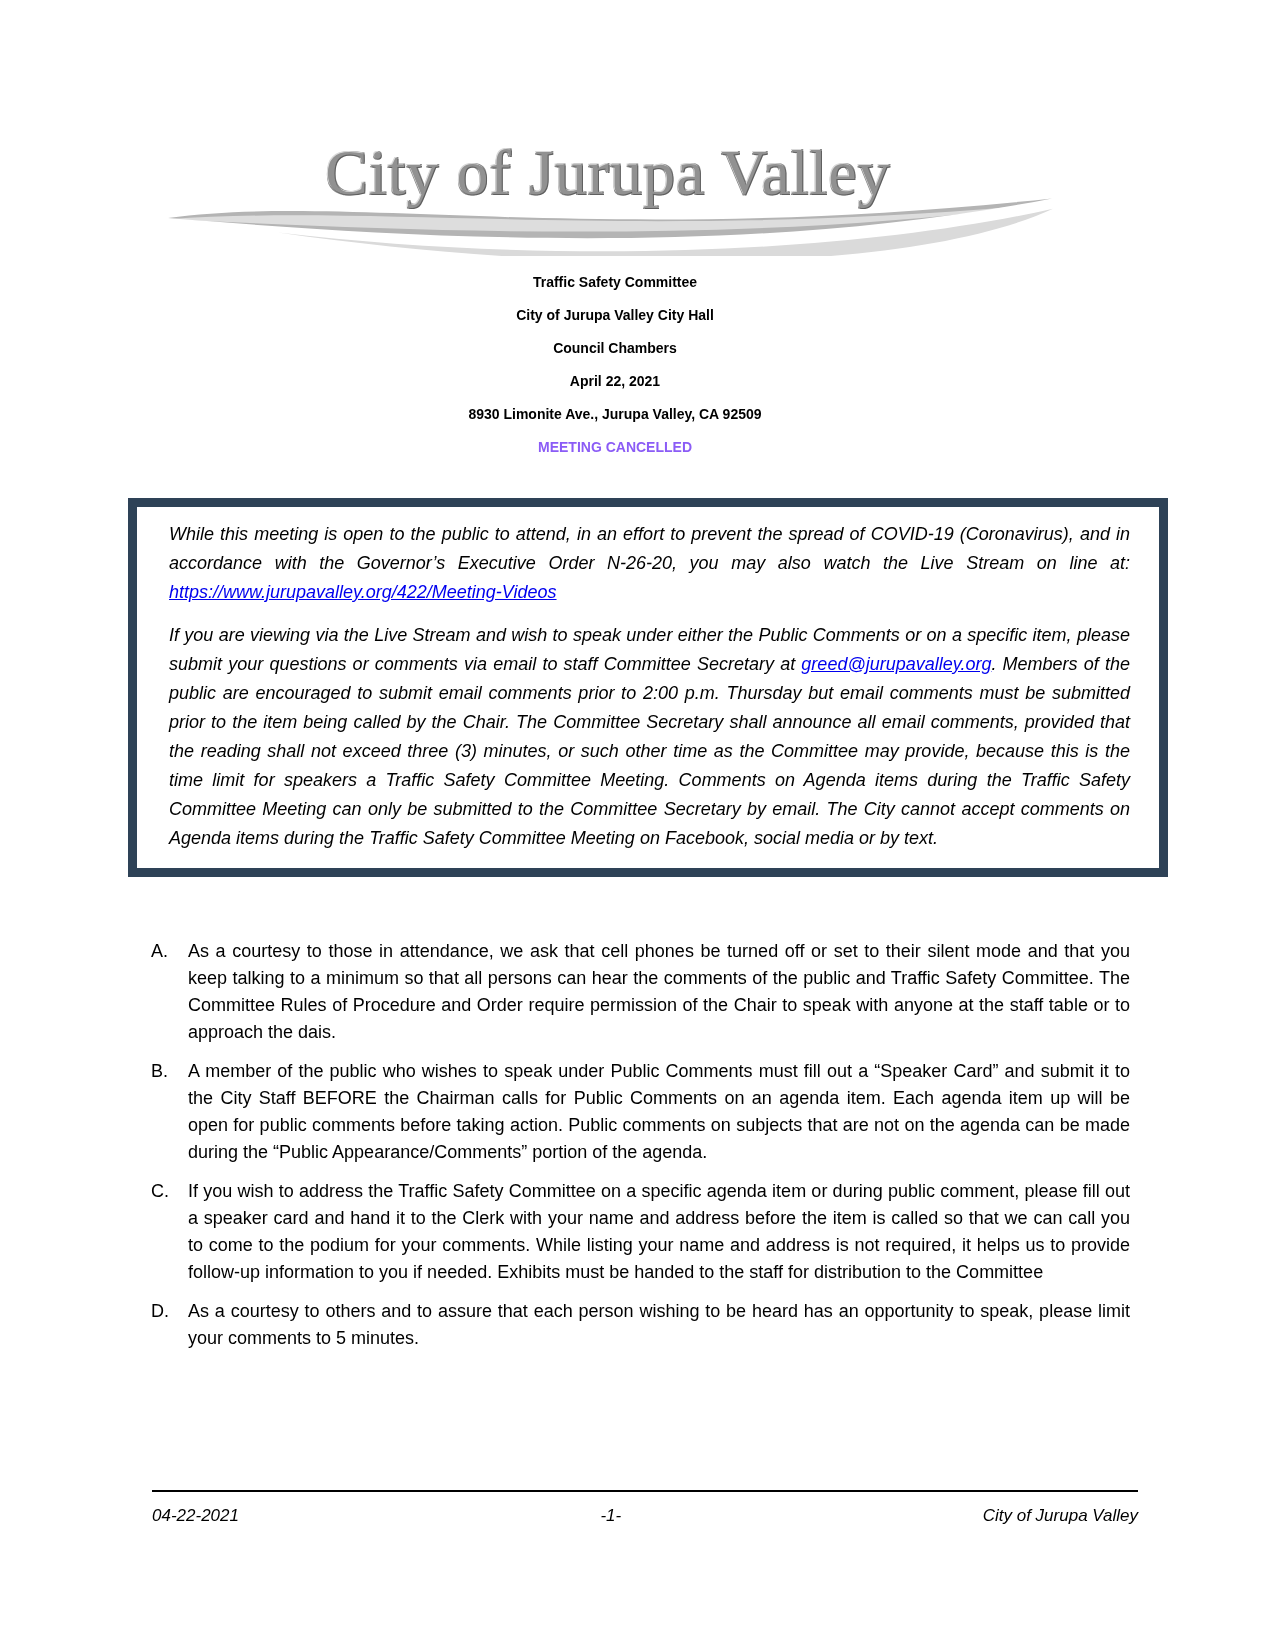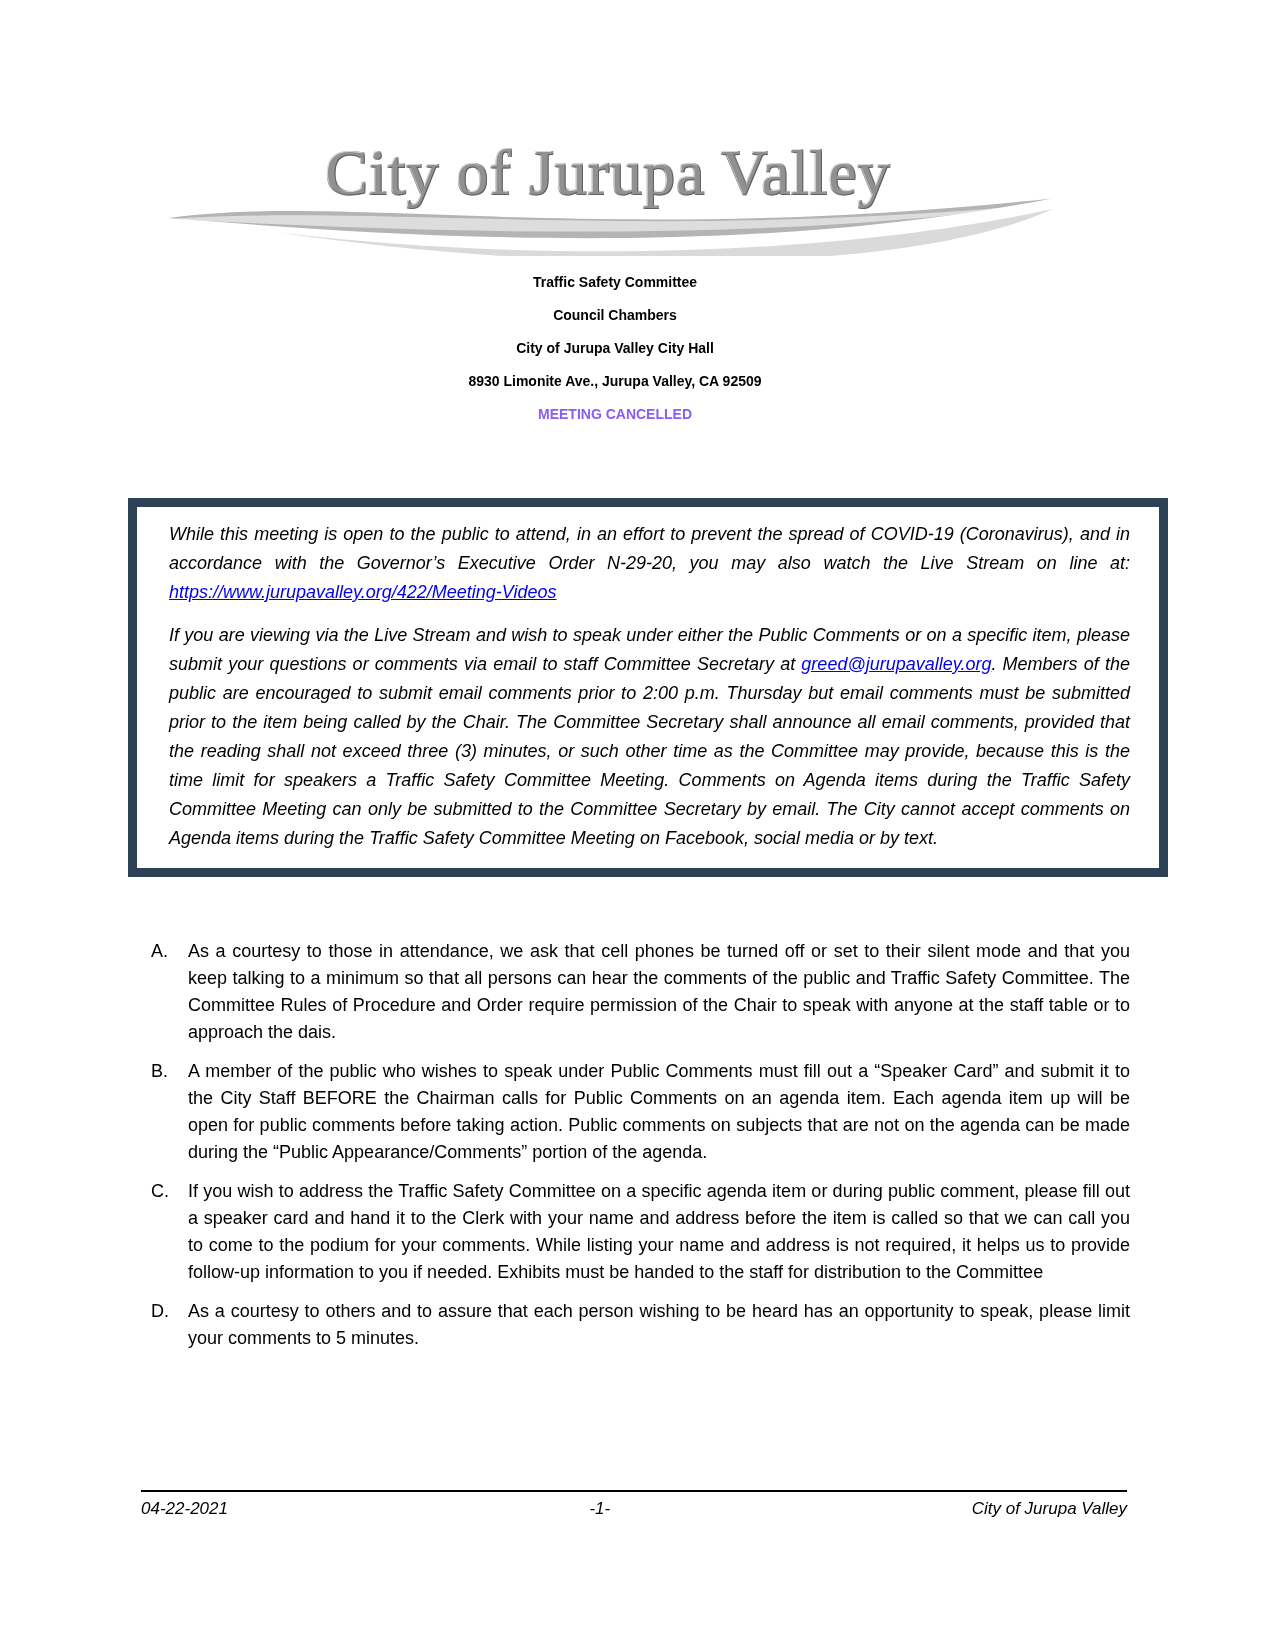--- a/index.html
+++ b/index.html
@@ -57,8 +57,8 @@
 
   <section class="title-block">
     <div>Traffic Safety Committee</div>
+    <div>City of Jurupa Valley City Hall</div>
     <div>Council Chambers</div>
-    <div>City of Jurupa Valley City Hall</div>
     <div>8930 Limonite Ave., Jurupa Valley, CA 92509</div>
     <div class="cancelled-line" id="cancelled" style="color: #8b5cf6;">MEETING CANCELLED</div>
   </section>

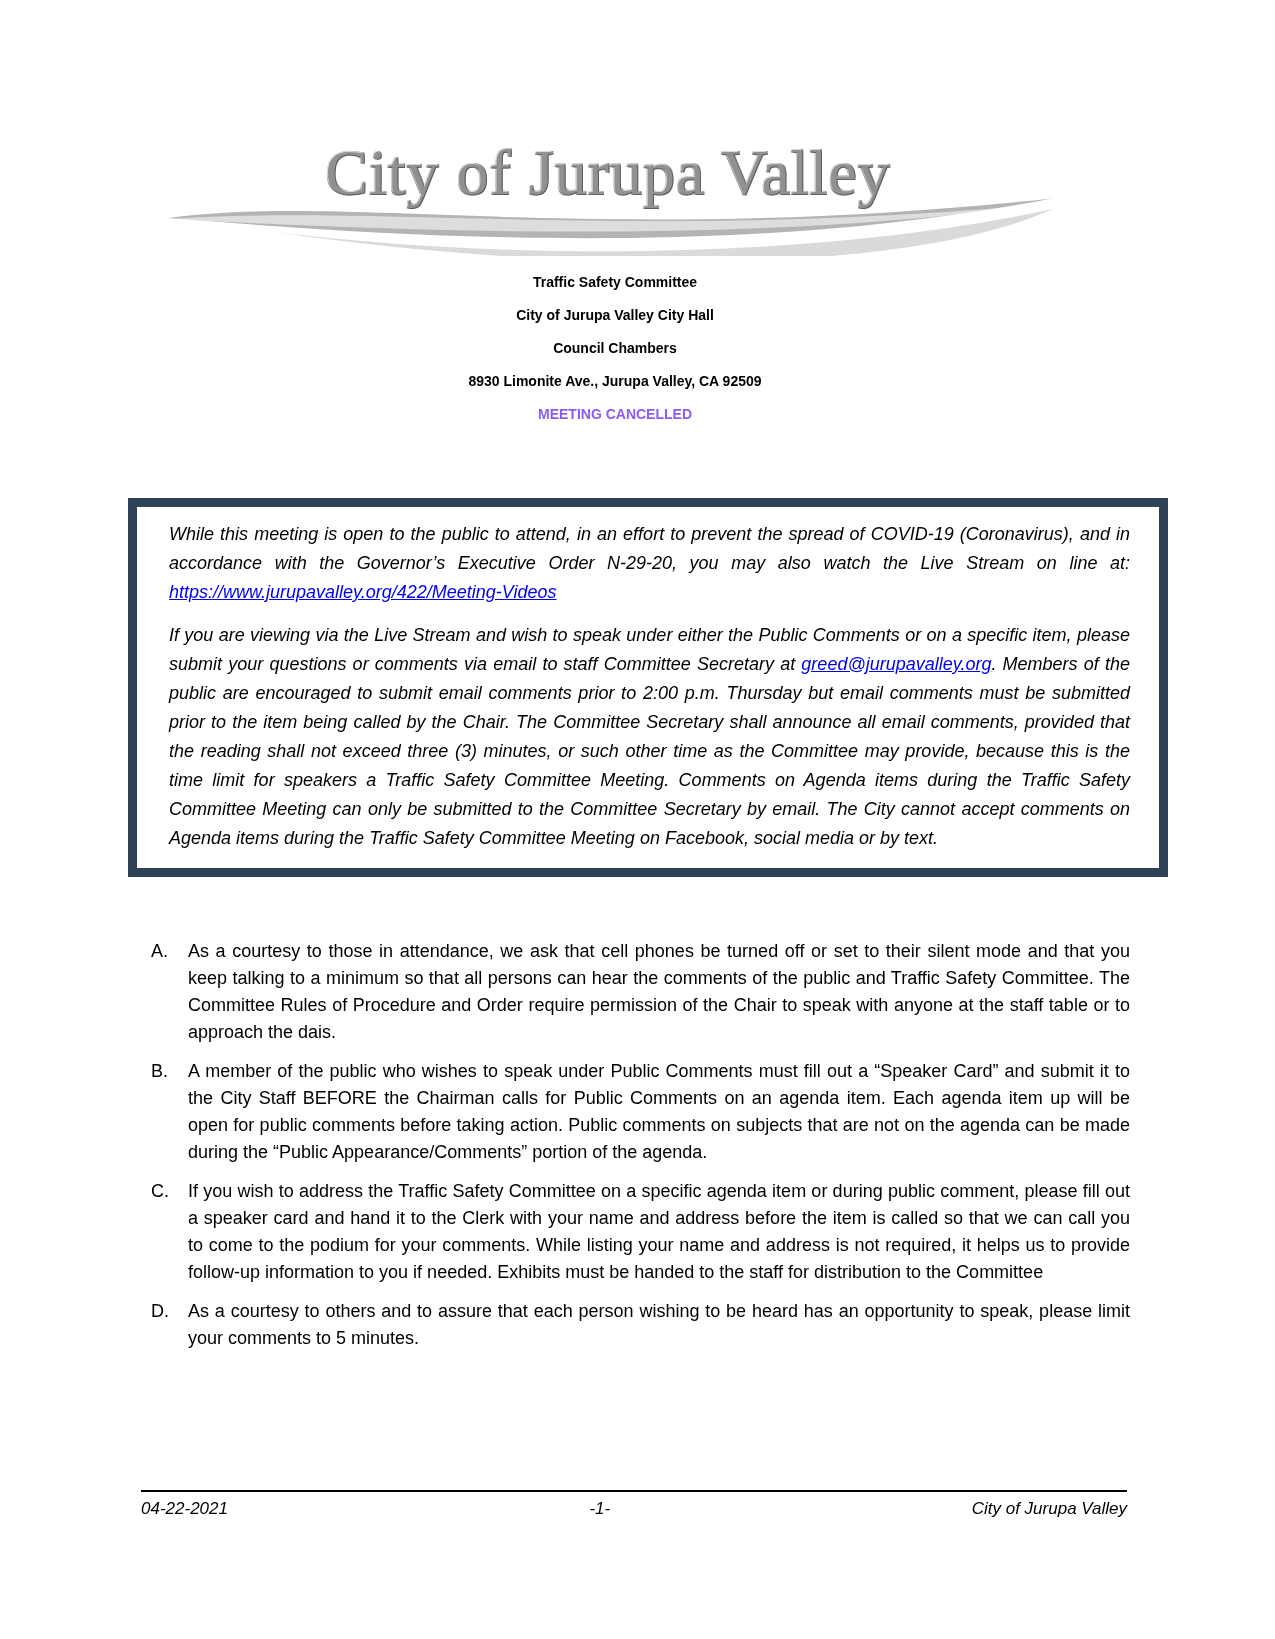--- a/index.html
+++ b/index.html
@@ -59,6 +59,7 @@
     <div>Traffic Safety Committee</div>
     <div>City of Jurupa Valley City Hall</div>
     <div>Council Chambers</div>
+    <div>April 22, 2021</div>
     <div>8930 Limonite Ave., Jurupa Valley, CA 92509</div>
     <div class="cancelled-line" id="cancelled" style="color: #8b5cf6;">MEETING CANCELLED</div>
   </section>

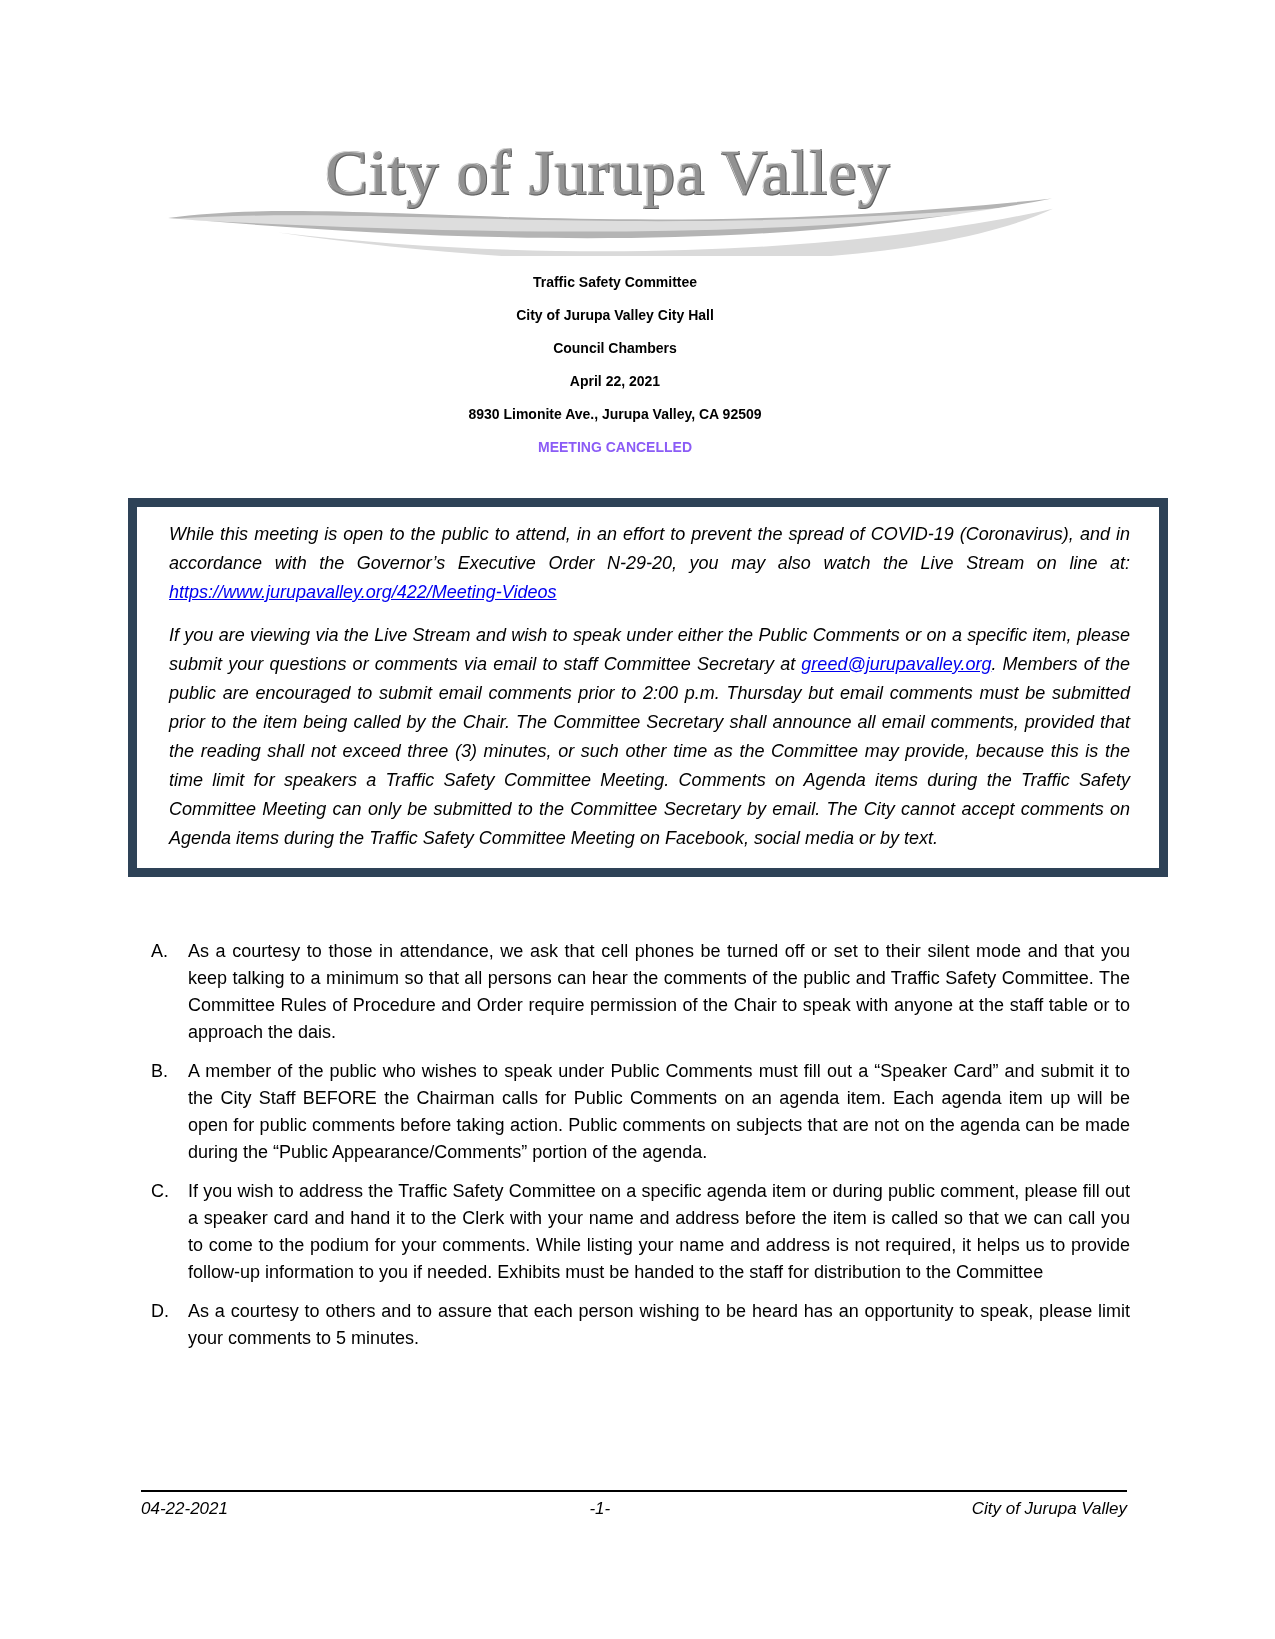--- a/index.html
+++ b/index.html
@@ -65,7 +65,7 @@
   </section>
 
   <section class="notice-box" style="border-color: rgb(46, 66, 87);">
-    <p><span>While this meeting is open to the public to attend, in an effort to prevent the spread of COVID-19 (Coronavirus), and in accordance with the Governor’s Executive Order N-29-20, you may also watch the Live Stream on line at: </span><a class="doc-link" href="#" style="color: rgb(0, 0, 238);">https://www.jurupavalley.org/422/Meeting-Videos</a></p>
+    <p><span>While this meeting is open to the public to attend, in an effort to prevent the spread of COVID-19 (Coronavirus), and in accordance with the Governor’s Executive Order N-26-20, you may also watch the Live Stream on line at: </span><a class="doc-link" href="#" style="color: rgb(0, 0, 238);">https://www.jurupavalley.org/422/Meeting-Videos</a></p>
     <p><span>If you are viewing via the Live Stream and wish to speak under either the Public Comments or on a specific item, please submit your questions or comments via email to staff Committee Secretary at </span><a class="doc-link" href="#" style="color: rgb(0, 0, 238);">greed@jurupavalley.org</a><span>. Members of the public are encouraged to submit email comments prior to 2:00 p.m. Thursday but email comments must be submitted prior to the item being called by the Chair. The Committee Secretary shall announce all email comments, provided that the reading shall not exceed three (3) minutes, or such other time as the Committee may provide, because this is the time limit for speakers a Traffic Safety Committee Meeting. Comments on Agenda items during the Traffic Safety Committee Meeting can only be submitted to the Committee Secretary by email. The City cannot accept comments on Agenda items during the Traffic Safety Committee Meeting on Facebook, social media or by text.</span></p>
   </section>
 

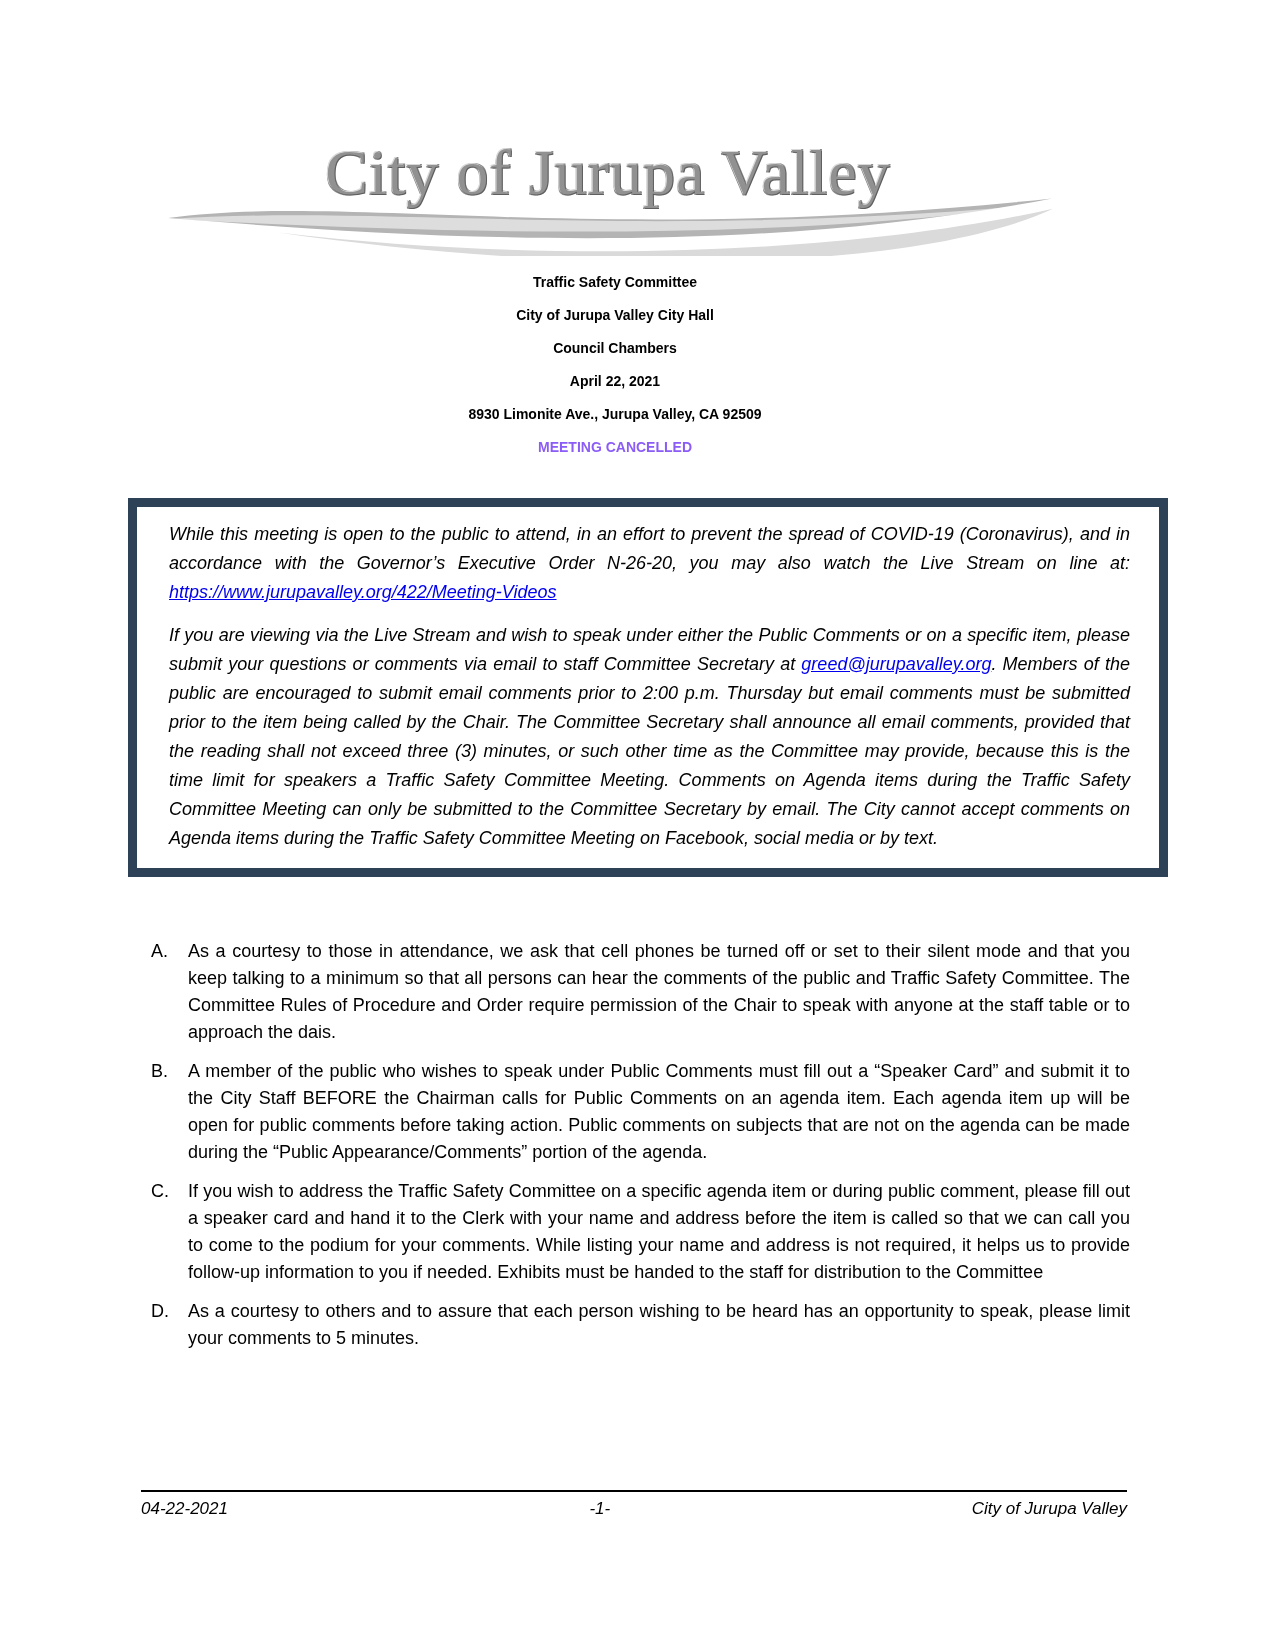--- a/index.html
+++ b/index.html
@@ -35,8 +35,8 @@
   .item-label { position:absolute; left:21px; top:0; }
 
   
-  .footer { position:absolute; top:1490px; left:141px; width:986px;
-    border-top:2px solid #000; padding-top:7px;
+  .footer { position:absolute; top:1490px; left:152px; width:986px;
+    border-top:2px solid #000; padding-top:14px;
     display:flex; justify-content:space-between; align-items:baseline;
     font-size:17px; }
   .footer .f-left, .footer .f-right, .footer .f-center { font-style:italic; }

